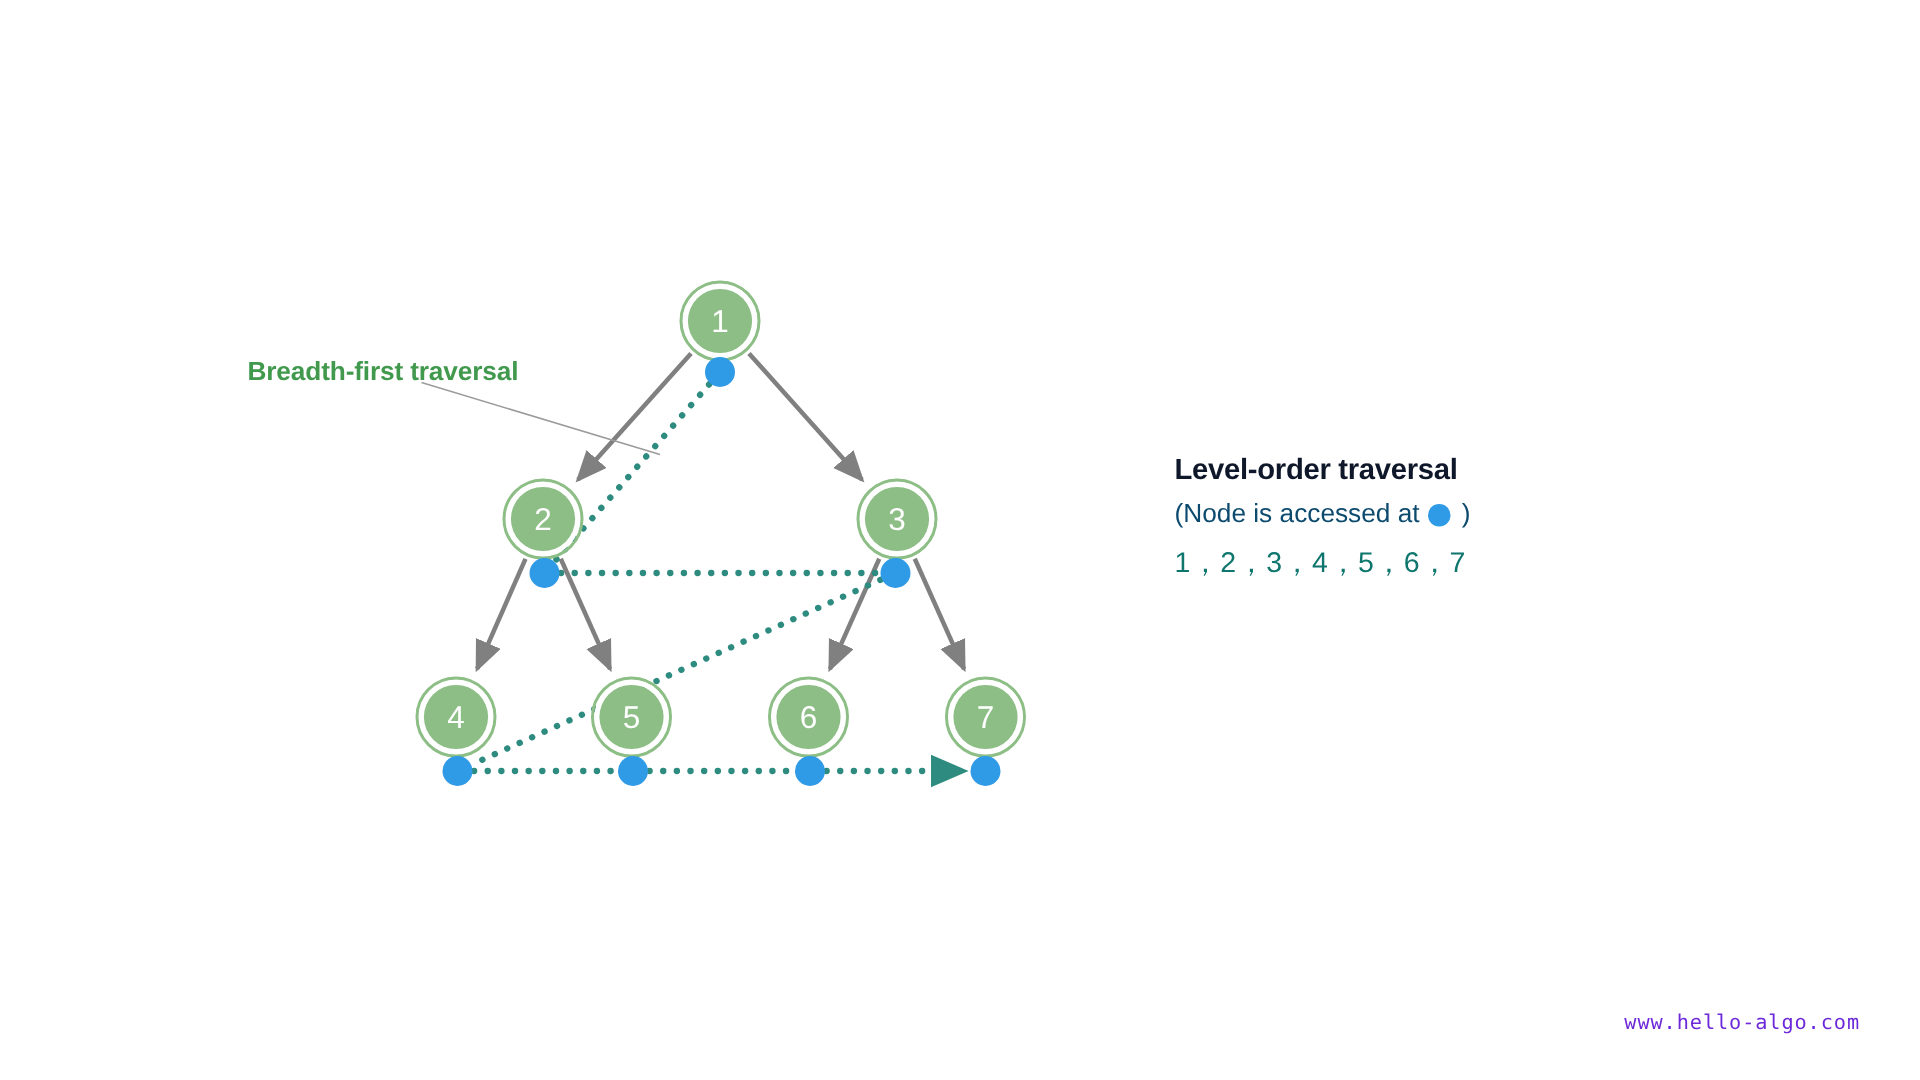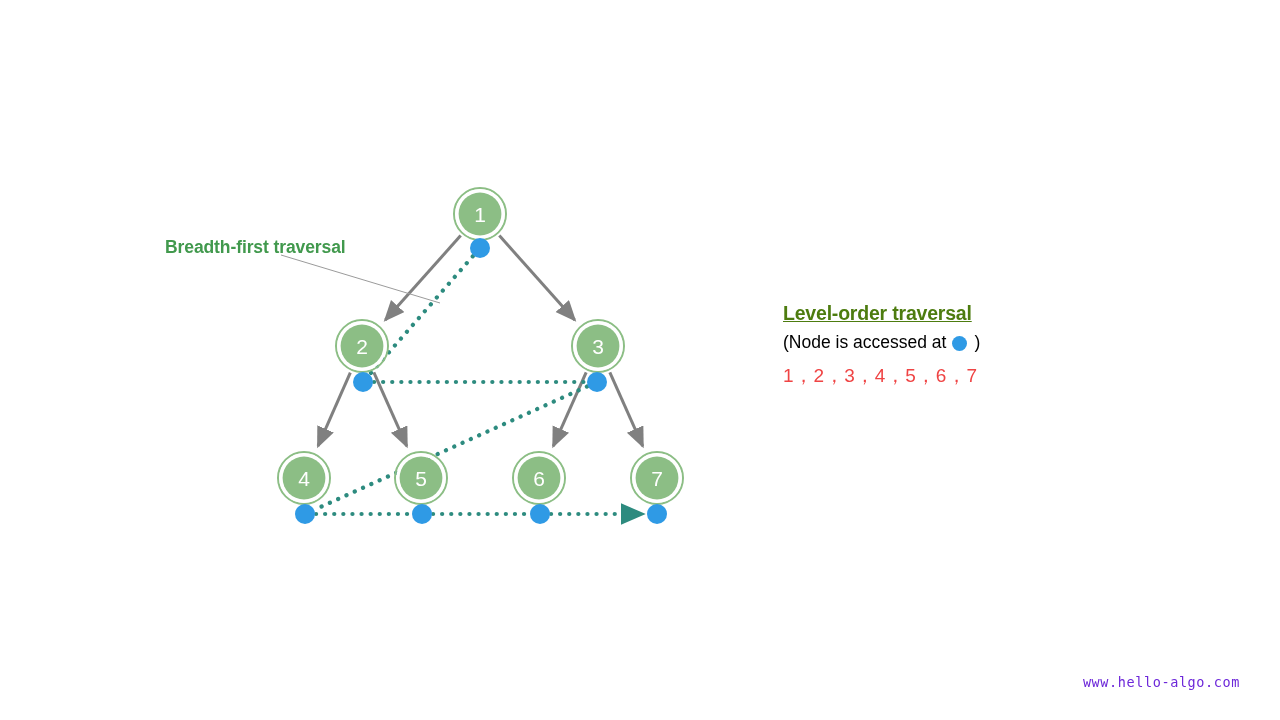--- a/index.html
+++ b/index.html
@@ -39,12 +39,11 @@
   #legend .legend-title {
     font-size: 19.5px;
     font-weight: bold;
-    color: #4d7c0f;
+    color: #0f172a;
     letter-spacing: -0.2px;
     line-height: 1.1;
     margin: 0 0 9px 0;
     white-space: nowrap;
-    text-decoration: underline;
   }
   #legend .legend-sub {
     font-size: 17.5px;

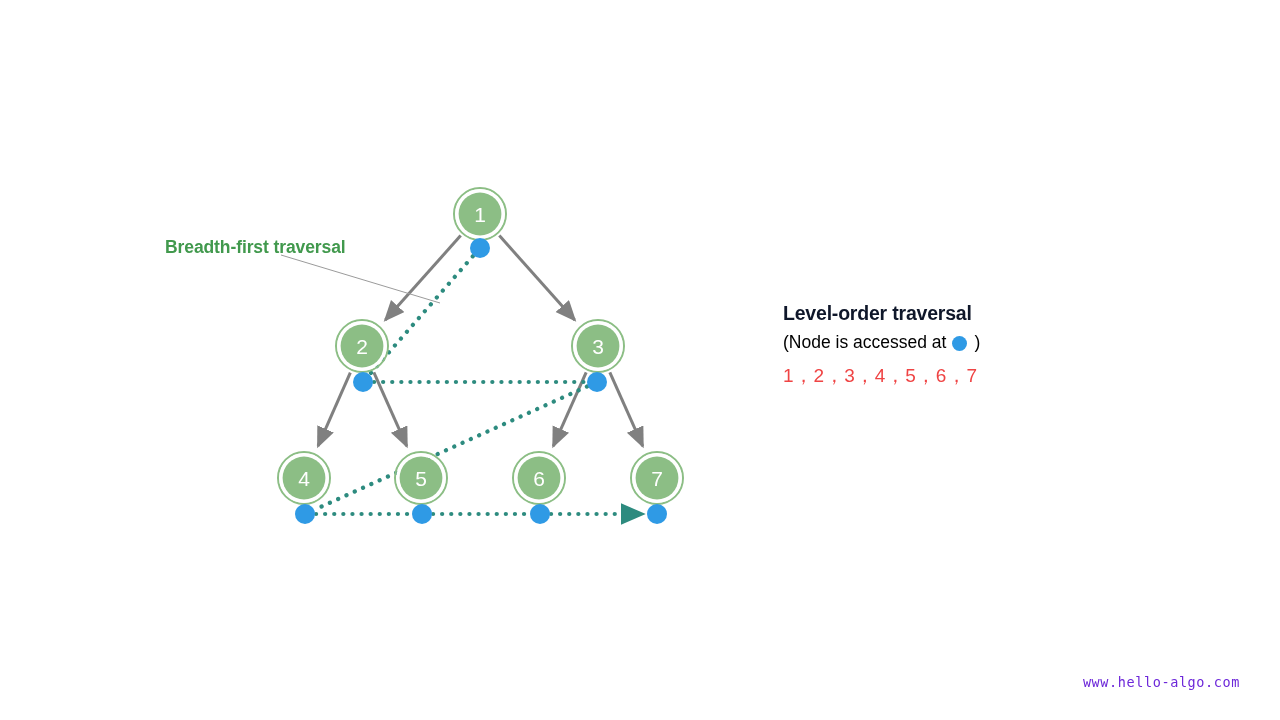--- a/index.html
+++ b/index.html
@@ -47,7 +47,7 @@
   }
   #legend .legend-sub {
     font-size: 17.5px;
-    color: #000000;
+    color: #0c4a6e;
     line-height: 1.1;
     margin: 0 0 13px 0;
     white-space: nowrap;

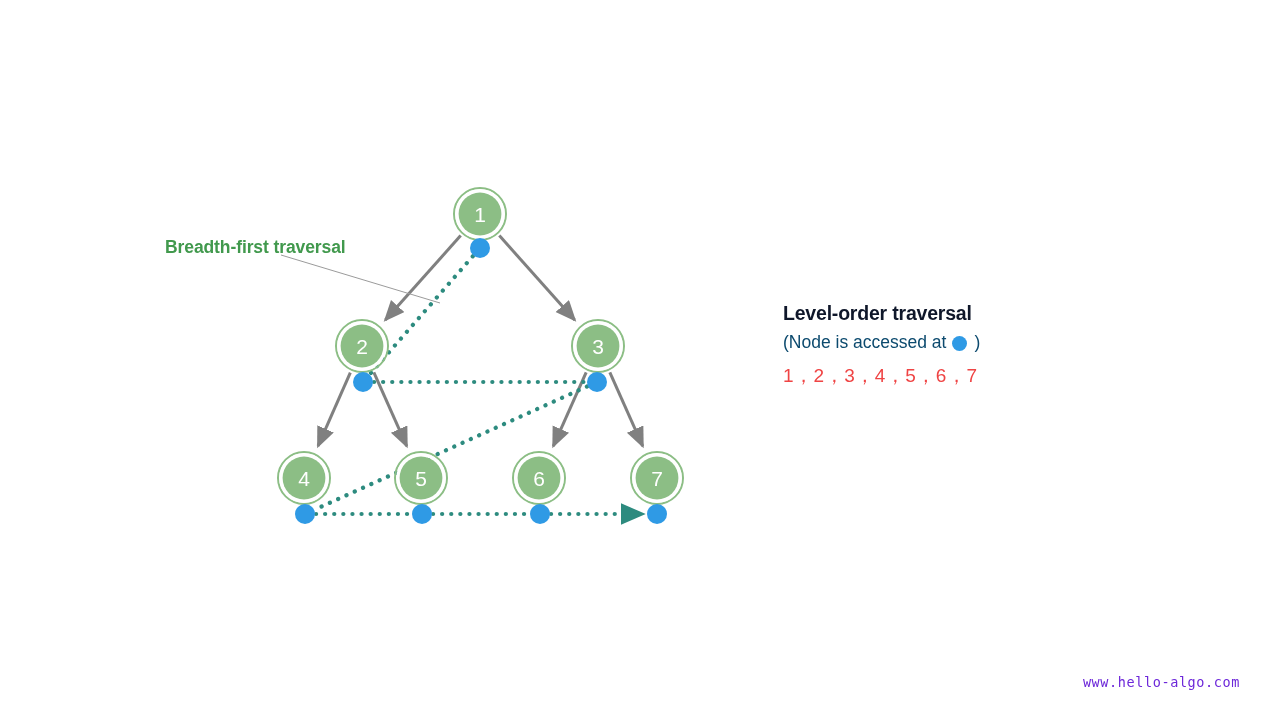--- a/index.html
+++ b/index.html
@@ -65,7 +65,7 @@
   }
   #legend .legend-seq {
     font-size: 19px;
-    color: #ef4444;
+    color: #0f766e;
     line-height: 1.1;
     margin: 0;
     white-space: nowrap;

